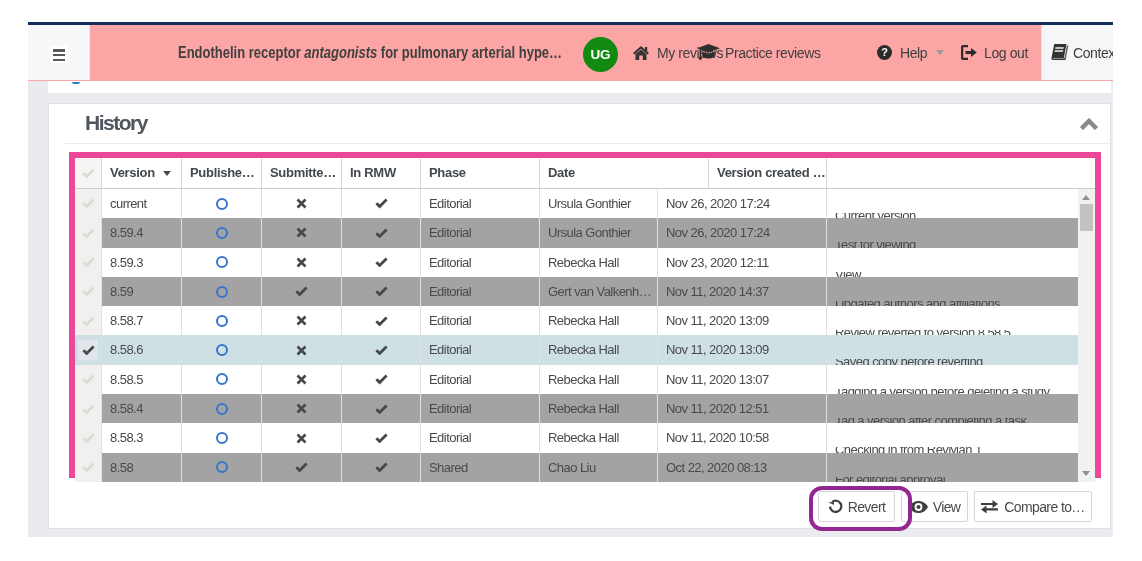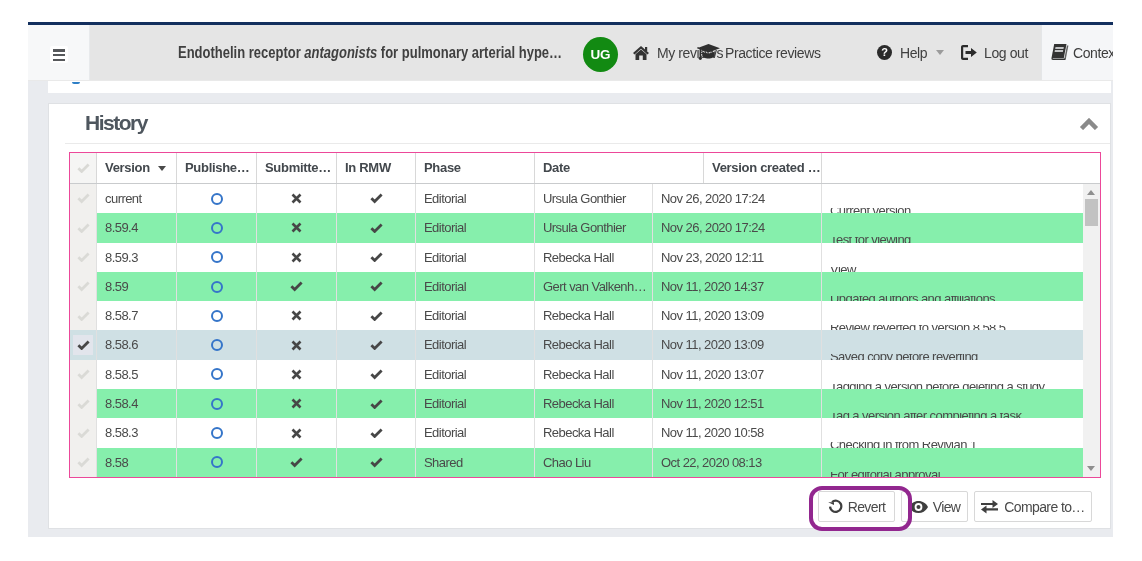--- a/index.html
+++ b/index.html
@@ -6,7 +6,7 @@
   body{font-family:"Liberation Sans", sans-serif;}
   .page{position:relative;width:1142px;height:561px;background:#fff;overflow:hidden;}
   .navy{position:absolute;left:28px;top:22px;width:1085px;height:3px;background:#132f5e;}
-  .navbar{position:absolute;left:28px;top:25px;width:1085px;height:56px;background:#e5e5e5;border-bottom:1px solid #e9e9e9;box-sizing:border-box;}
+  .navbar{position:absolute;left:28px;top:25px;width:1085px;height:68px;background:#fca5a5;border-bottom:1px solid #e9e9e9;box-sizing:border-box;}
   .burger{position:absolute;left:0;top:0;width:62px;height:55px;background:#f7f8f9;border-right:1px solid #e8eaec;box-sizing:border-box;}
   .burger .btnbg{position:absolute;left:22px;top:21px;width:18px;height:17px;background:#fff;border-radius:2px;}.burger .bars{position:absolute;left:25px;top:24px;width:12px;}
   .burger .bars div{height:2.5px;background:#56585b;margin-bottom:2.4px;}

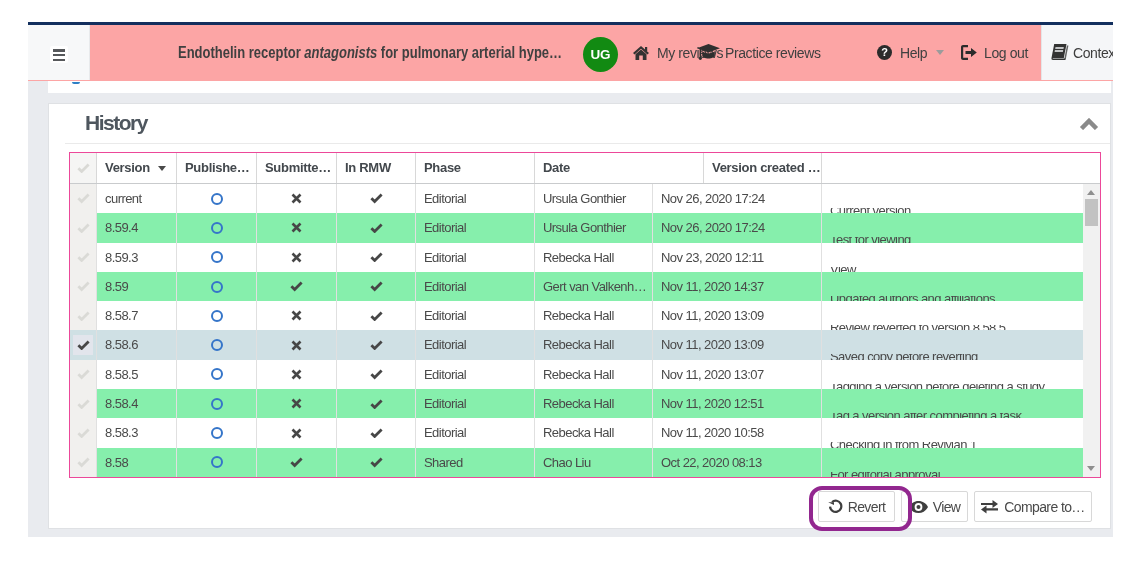--- a/index.html
+++ b/index.html
@@ -22,7 +22,7 @@
   .phead{position:relative;height:39px;border-bottom:1px solid #eaeaea;margin-left:16px;}
   .phead h2{margin:0;position:absolute;left:20px;top:0;line-height:38px;font-size:21px;font-weight:bold;color:#4e565e;letter-spacing:-1.5px;}
   .chev{position:absolute;right:11px;top:14px;}
-  .tbl{position:absolute;left:20px;top:48px;width:1032px;height:326px;border:1px solid #ec4899;box-sizing:border-box;font-size:13px;color:#4a4a4a;}
+  .tbl{position:absolute;left:20px;top:48px;width:1032px;height:326px;border:6px solid #ec4899;box-sizing:border-box;font-size:13px;color:#4a4a4a;}
   .hrow{display:flex;height:31px;border-bottom:1px solid #c9cbcd;box-sizing:border-box;font-weight:bold;color:#43484d;letter-spacing:0;}
   .hrow .c{border-right:1px solid #d8d8d8;box-sizing:border-box;padding:0 0 0 8px;line-height:30px;overflow:hidden;white-space:nowrap;letter-spacing:-0.3px;}
   .hrow .c:last-child{border-right:none;}

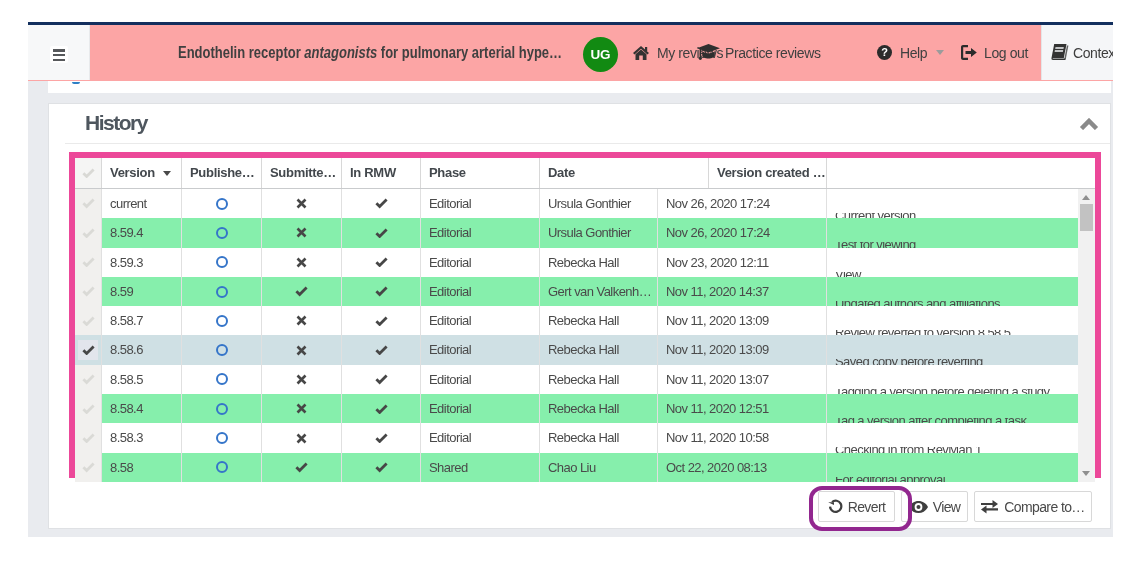--- a/index.html
+++ b/index.html
@@ -41,7 +41,7 @@
   .hrow .w0{background:#f5f5f4;}
   .hrow .w2,.hrow .w3,.hrow .w4{justify-content:flex-start;padding:0 0 0 8px!important;}
   .odd{background:#fff;}
-  .even{background:#86efac;}
+  .even{background:#a3a3a3;}
   .sel{background:#cfe0e4;}
   .ring{width:8px;height:8px;border:2px solid #3575c9;border-radius:50%;}
   .scroller{position:absolute;right:0;top:31px;width:17px;height:293px;background:#f1f1f1;}

